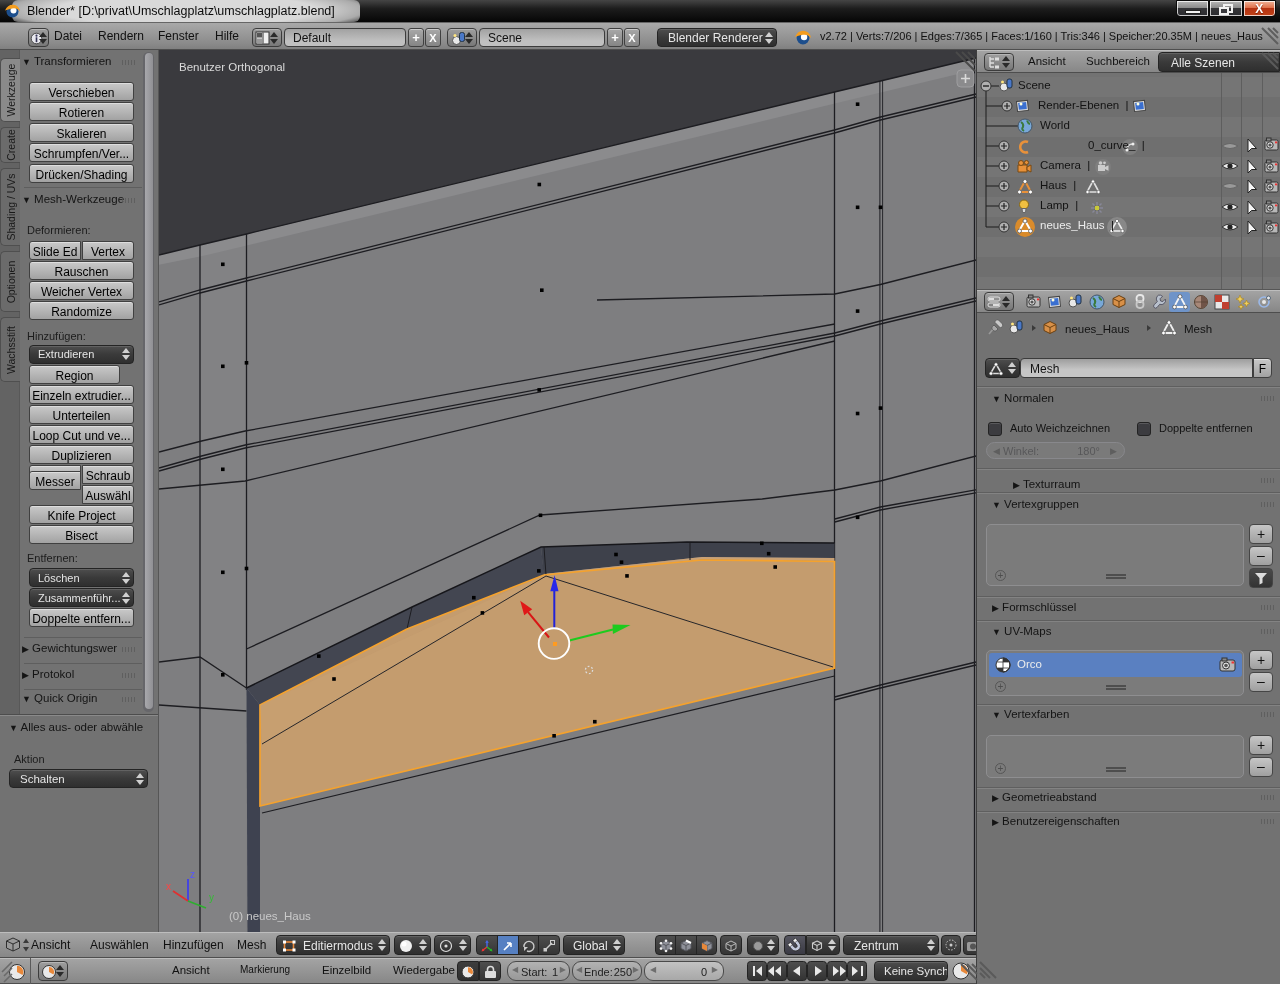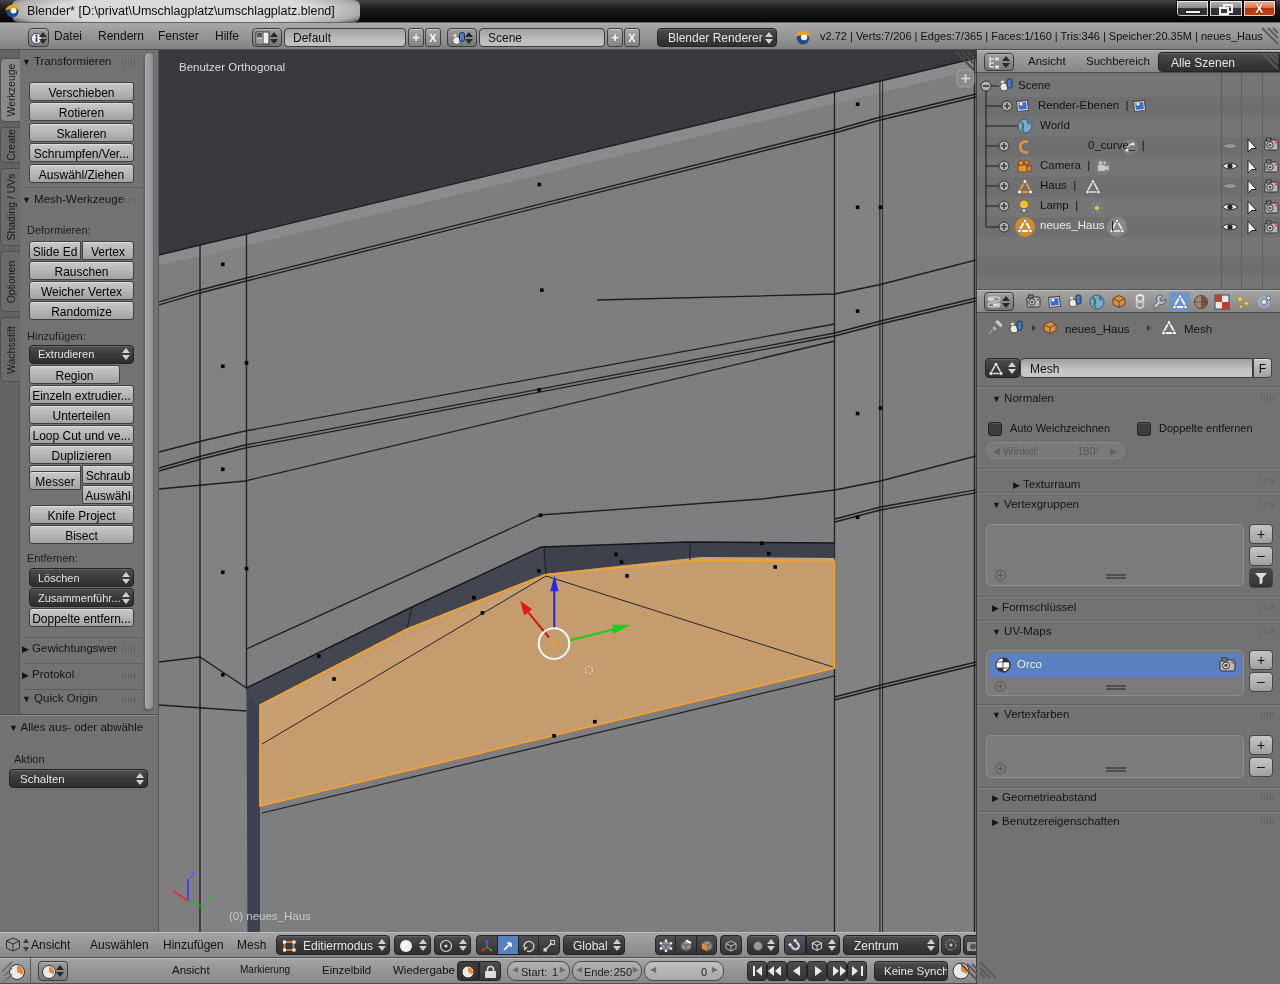--- a/index.html
+++ b/index.html
@@ -287,7 +287,7 @@
     <div class="btn" style="left:29px;top:52px;width:105px;height:19px;padding-top:3px;">Rotieren</div>
     <div class="btn" style="left:29px;top:72.5px;width:105px;height:19px;padding-top:3px;">Skalieren</div>
     <div class="btn" style="left:29px;top:93px;width:105px;height:19px;padding-top:3px;">Schrumpfen/Ver...</div>
-    <div class="btn" style="left:29px;top:113.5px;width:105px;height:19px;padding-top:3px;">Auswähl/Ziehen</div>
+    <div class="btn" style="left:29px;top:113.5px;width:105px;height:19px;padding-top:3px;">Drücken/Shading</div>
     <div class="sep" style="top:137px;"></div>
     <div class="phead" style="top:143px;"><span class="tri">▼</span> Mesh-Werkzeuge</div>
     <div class="dots" style="left:122px;top:148px;"></div>

